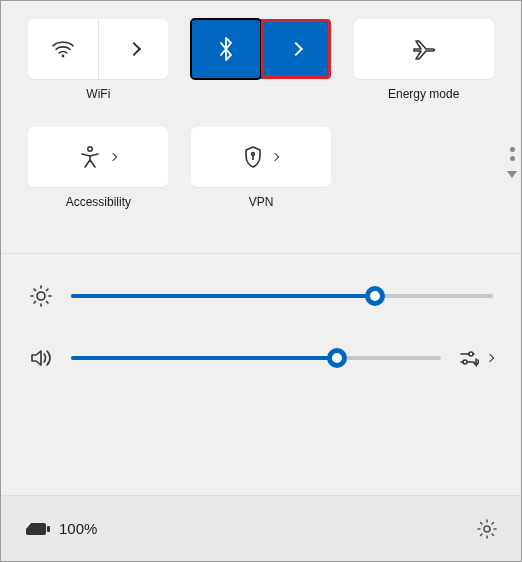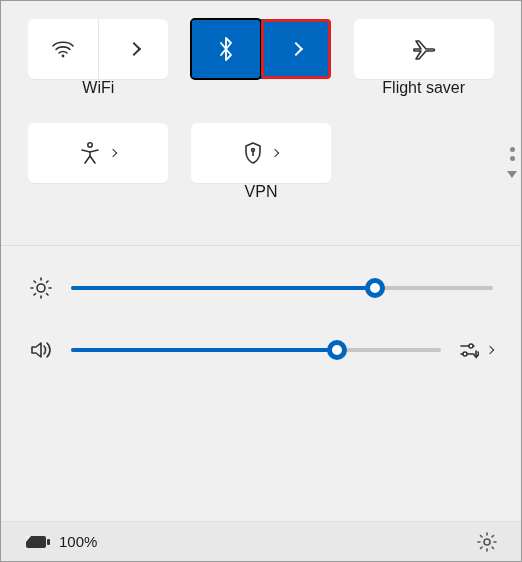--- a/index.html
+++ b/index.html
@@ -53,10 +53,10 @@
     .tile.active { background: #0067c0; color: #fff; }
     .tile.active .half.left { border-right: 1px solid rgba(255,255,255,0.15); }
     .tile-label {
-      margin-top: 0;
+      margin-top: 8px;
       margin-bottom: 18px;
       text-align: right;
-      font-size: 16px;
+      font-size: 12px;
     }
     .hl-black { outline: 2px solid #000; outline-offset: -1px; border-radius: 4px; }
     .hl-red { outline: 3px solid #d8232a; outline-offset: -3px; border-radius: 4px; }

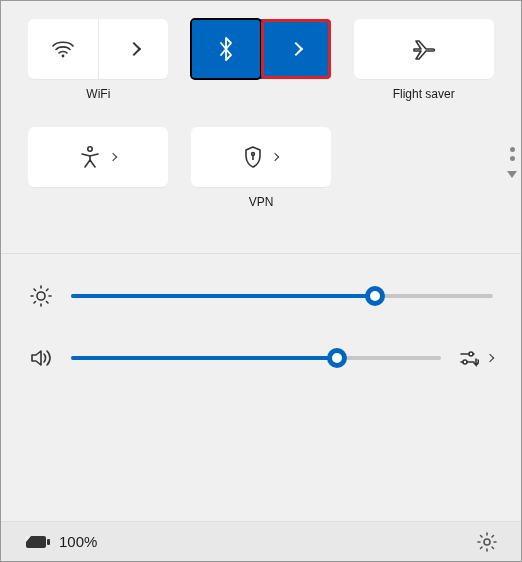--- a/index.html
+++ b/index.html
@@ -176,7 +176,7 @@
           </svg>
         </span>
       </div>
-      <div class="tile-label">Flight saver</div>
+      <div class="tile-label">Energy mode</div>
     </div>
 
     <div class="tile-wrap">

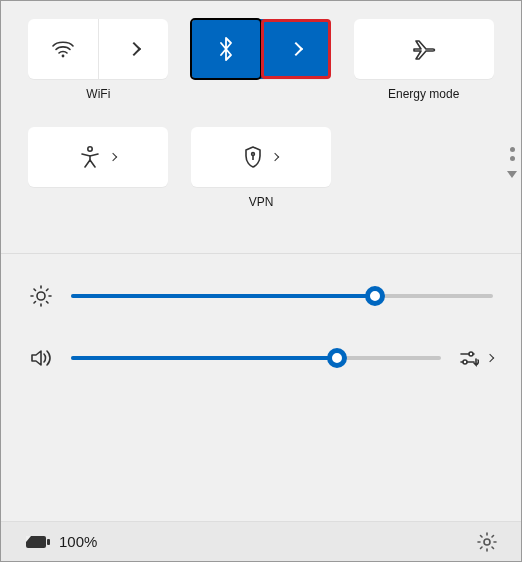--- a/index.html
+++ b/index.html
@@ -193,6 +193,7 @@
           <span class="chevron sm"></span>
         </div>
       </div>
+      <div class="tile-label">Accessibility</div>
     </div>
 
     <div class="tile-wrap">

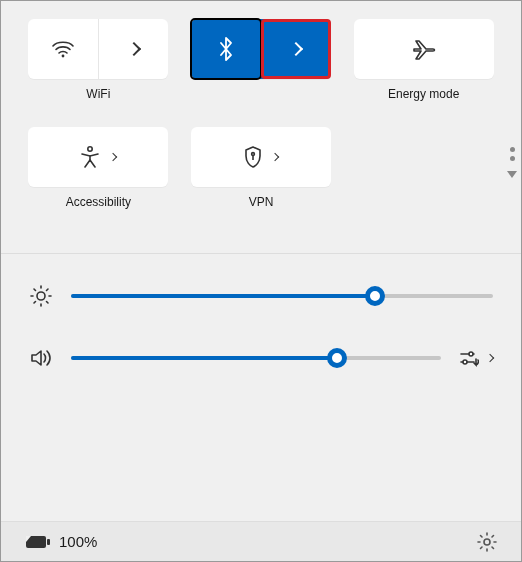--- a/index.html
+++ b/index.html
@@ -117,7 +117,7 @@
     .footer {
       position: absolute;
       left: 0; right: 0; bottom: 0;
-      height: 40px;
+      height: 66px;
       background: #e8e8e8;
       border-top: 1px solid #ddd;
       display: flex; align-items: center;

